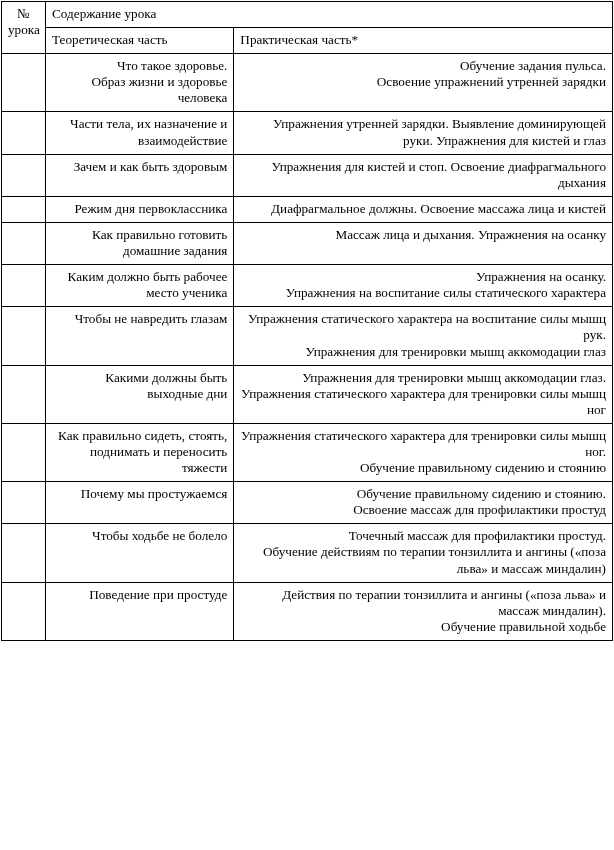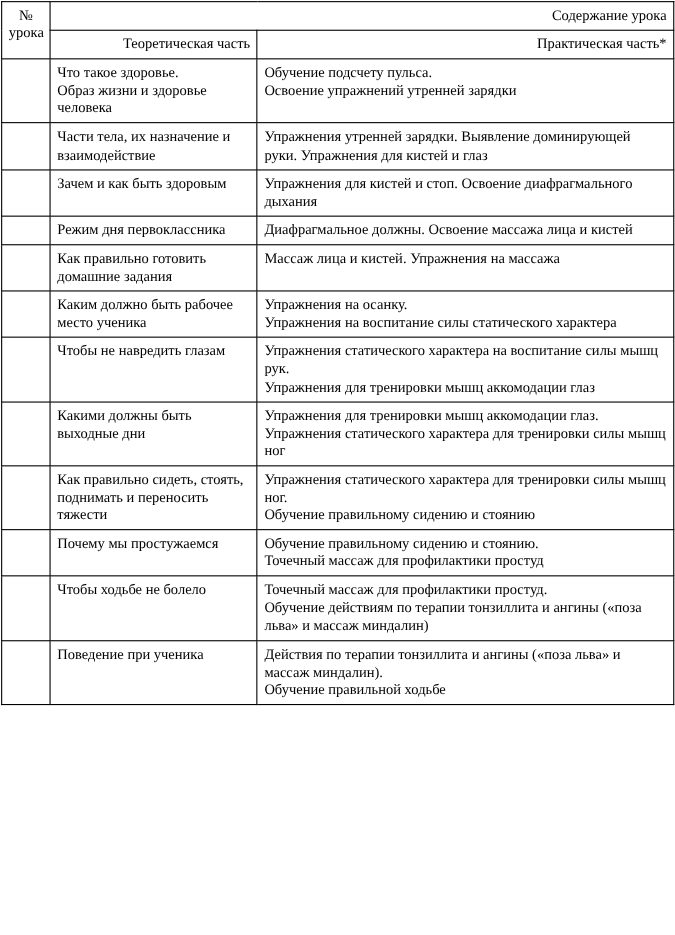--- a/index.html
+++ b/index.html
@@ -40,7 +40,7 @@
   .col-practice { width: 378px; }
 
   .hdr-center {
-    text-align: right;
+    text-align: left;
     vertical-align: middle;
     padding-top: 5px;
     padding-bottom: 5px;

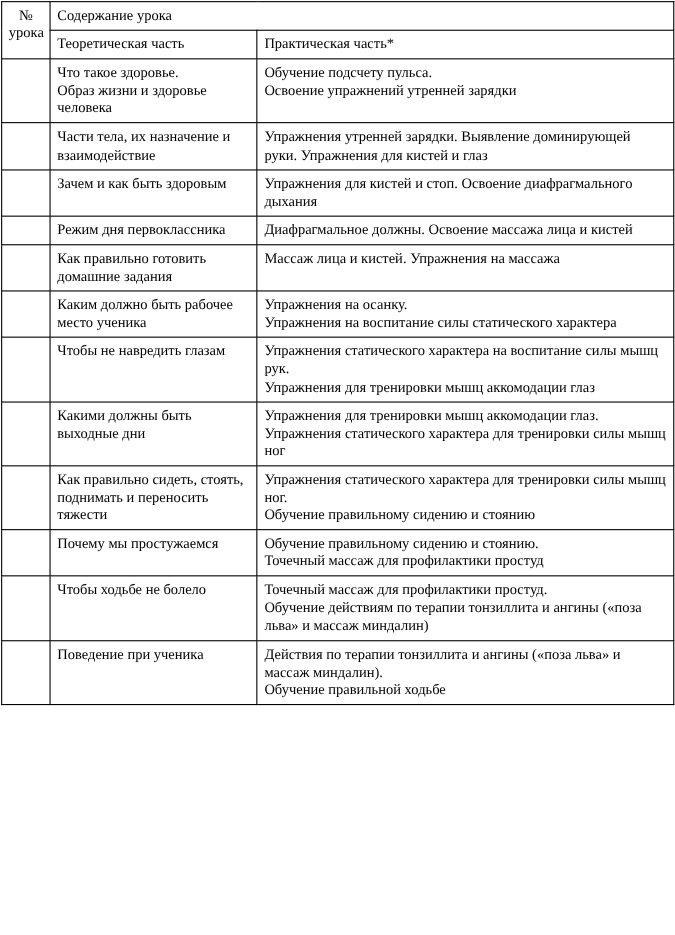--- a/index.html
+++ b/index.html
@@ -55,7 +55,7 @@
     text-align: center;
   }
   .cell-text {
-    text-align: left;
+    text-align: right;
     hyphens: none;
   }
   .nowrapline { white-space: pre-line; }

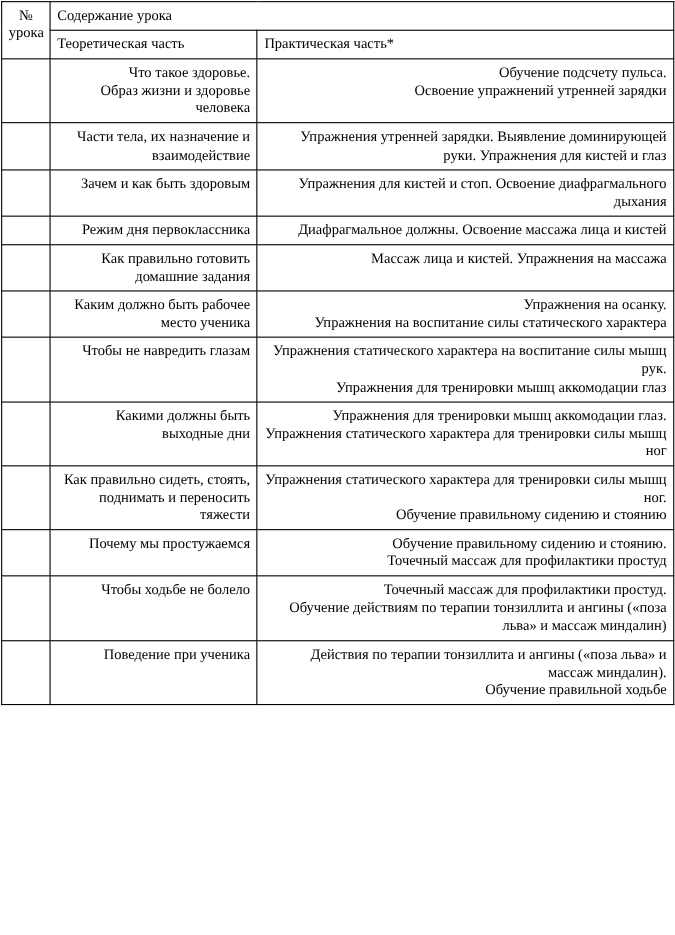--- a/index.html
+++ b/index.html
@@ -86,7 +86,7 @@
         <td class="cell-num"></td>
         <td class="cell-text nowrapline">Что такое здоровье.
 Образ жизни и здоровье человека</td>
-        <td class="cell-text nowrapline">Обучение подсчету пульса.
+        <td class="cell-text nowrapline">Обучение задания пульса.
 Освоение упражнений утренней зарядки</td>
       </tr>
       <tr>

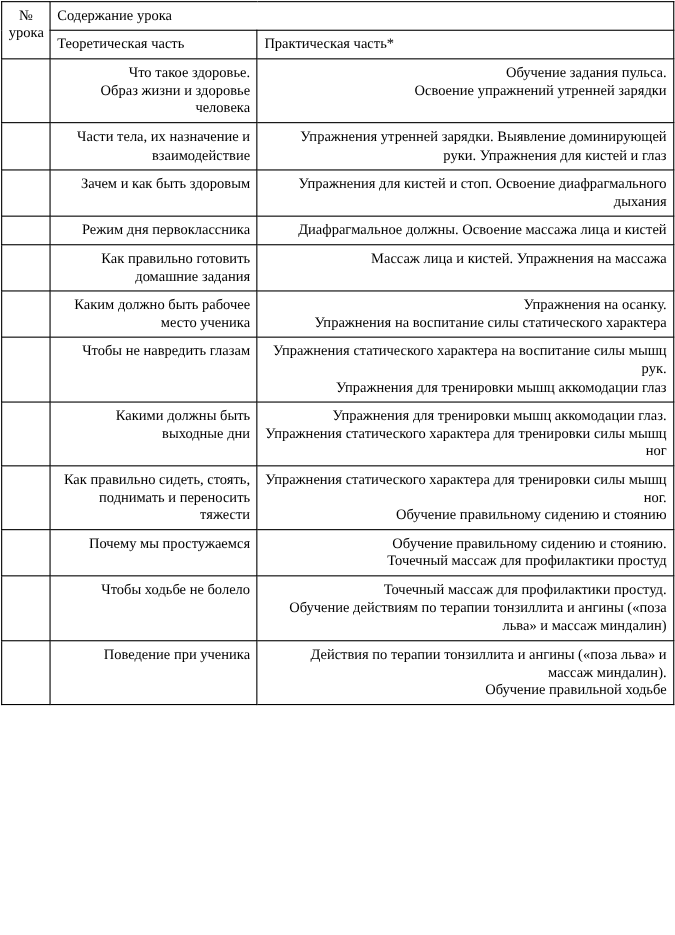--- a/index.html
+++ b/index.html
@@ -107,7 +107,7 @@
       <tr>
         <td class="cell-num"></td>
         <td class="cell-text nowrapline">Как правильно готовить домашние задания</td>
-        <td class="cell-text nowrapline">Массаж лица и кистей. Упражнения на массажа</td>
+        <td class="cell-text nowrapline">Массаж лица и дыхания. Упражнения на осанку</td>
       </tr>
       <tr>
         <td class="cell-num"></td>

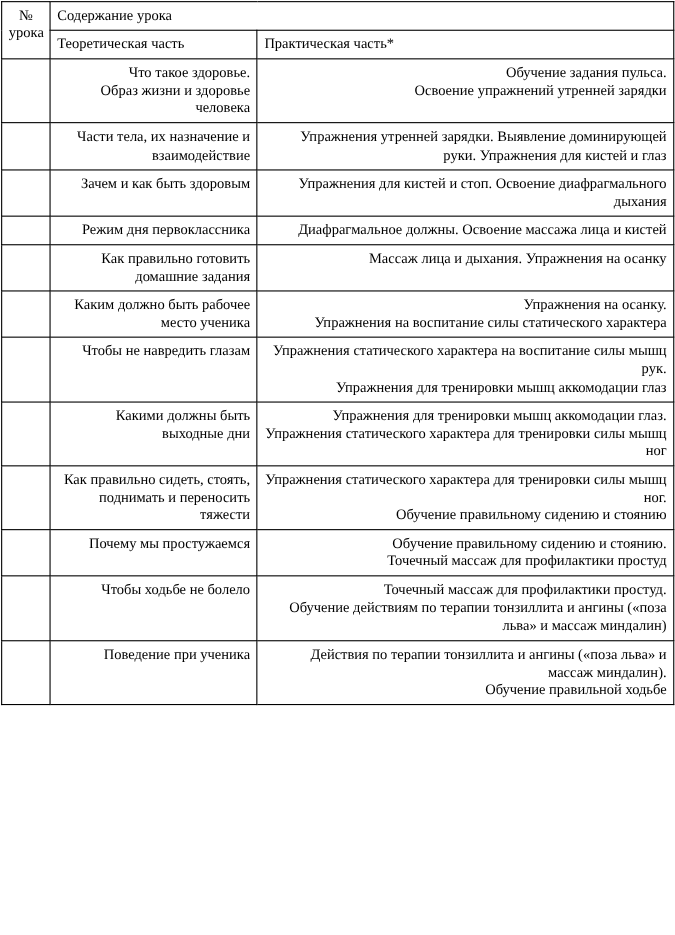--- a/index.html
+++ b/index.html
@@ -137,7 +137,7 @@
         <td class="cell-num"></td>
         <td class="cell-text nowrapline">Почему мы простужаемся</td>
         <td class="cell-text nowrapline">Обучение правильному сидению и стоянию.
-Точечный массаж для профилактики простуд</td>
+Освоение массаж для профилактики простуд</td>
       </tr>
       <tr>
         <td class="cell-num"></td>

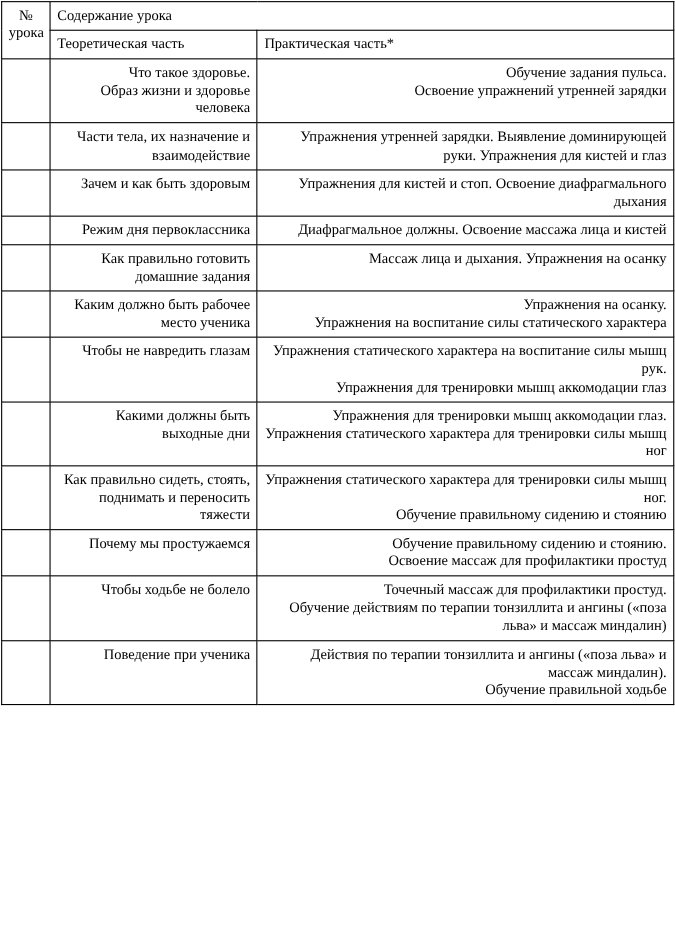--- a/index.html
+++ b/index.html
@@ -147,7 +147,7 @@
       </tr>
       <tr>
         <td class="cell-num"></td>
-        <td class="cell-text nowrapline">Поведение при ученика</td>
+        <td class="cell-text nowrapline">Поведение при простуде</td>
         <td class="cell-text nowrapline">Действия по терапии тонзиллита и ангины («поза льва» и массаж миндалин).
 Обучение правильной ходьбе</td>
       </tr>

